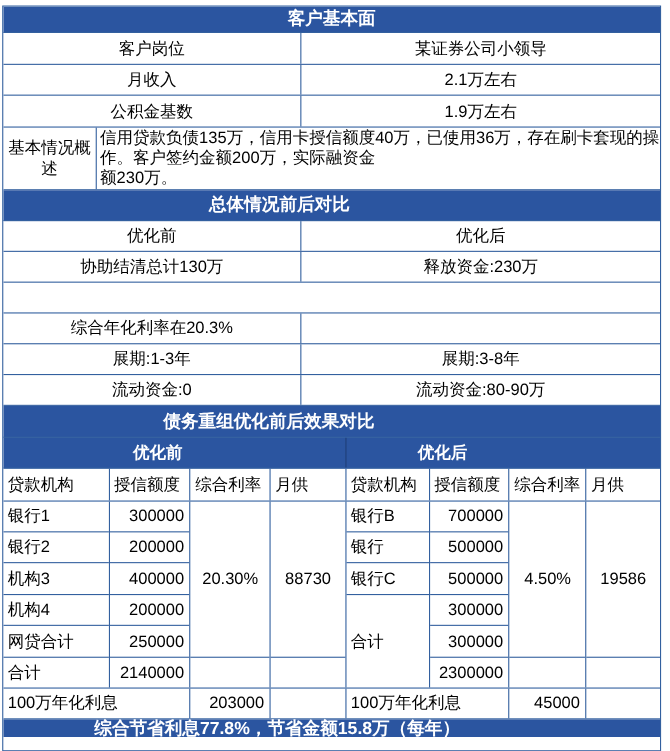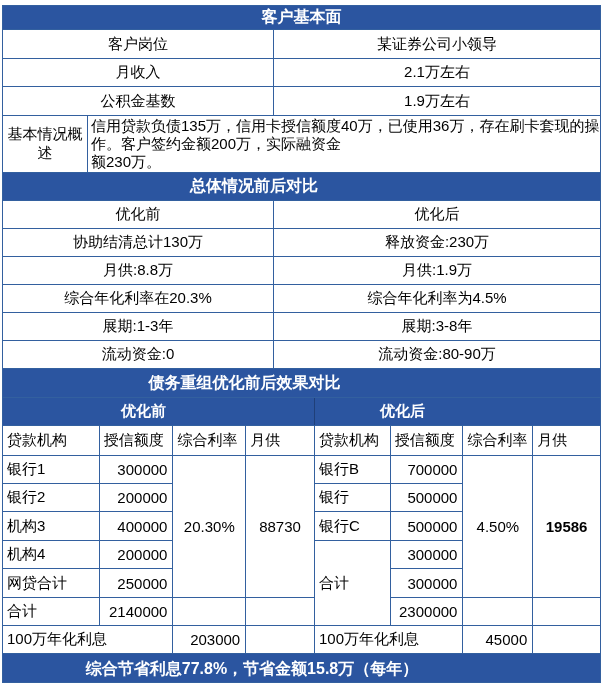--- a/index.html
+++ b/index.html
@@ -78,7 +78,6 @@
       <div class="c grow last">释放资金:230万</div>
     </div>
     <div class="r" style="height:28px">
-      <div class="c w-label">月供:8.8万</div>
       <div class="c grow last">月供:1.9万</div>
     </div>
     <div class="r" style="height:28px">

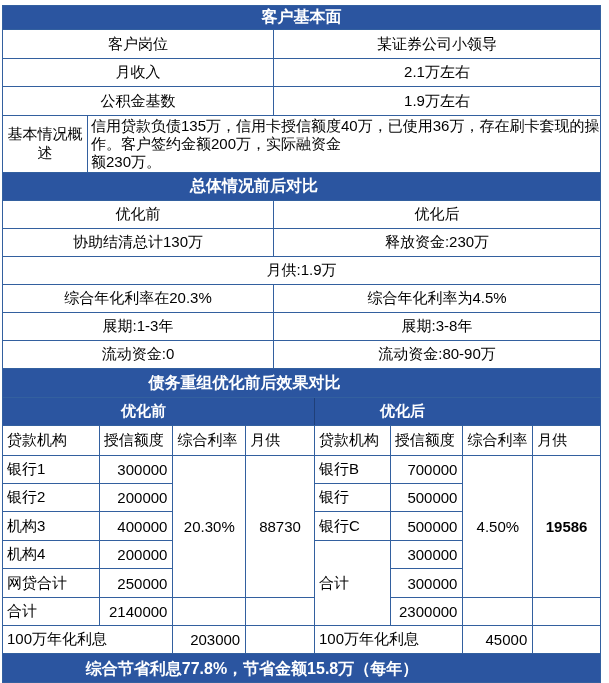--- a/index.html
+++ b/index.html
@@ -78,7 +78,6 @@
       <div class="c grow last">释放资金:230万</div>
     </div>
     <div class="r" style="height:28px">
-      <div class="c grow last">月供:1.9万</div>
     </div>
     <div class="r" style="height:28px">
       <div class="c w-label">综合年化利率在20.3%</div>

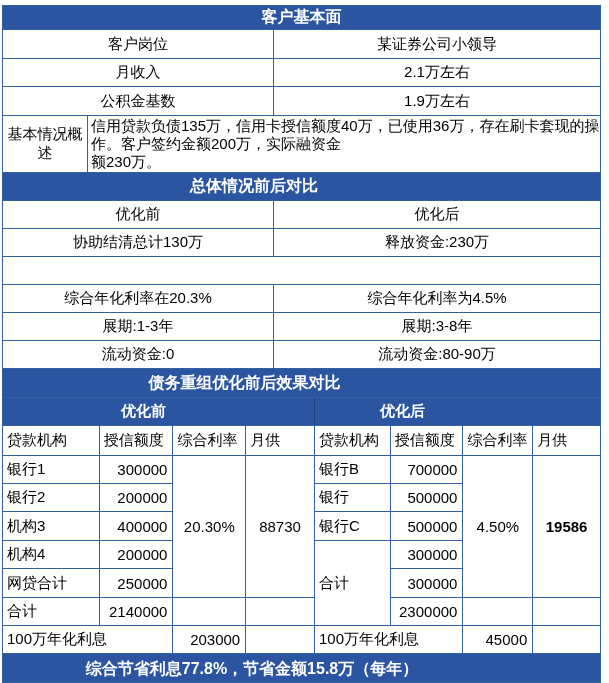--- a/index.html
+++ b/index.html
@@ -81,7 +81,6 @@
     </div>
     <div class="r" style="height:28px">
       <div class="c w-label">综合年化利率在20.3%</div>
-      <div class="c grow last">综合年化利率为4.5%</div>
     </div>
     <div class="r" style="height:28px">
       <div class="c w-label">展期:1-3年</div>

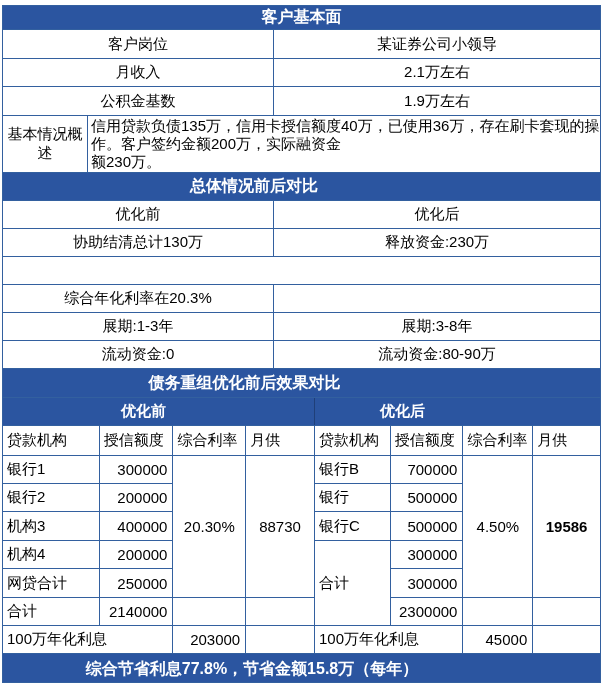--- a/index.html
+++ b/index.html
@@ -26,7 +26,7 @@
   .b1{width:97px;} .b2{width:74px;} .b3{width:73px;} .b4{width:69px;}
   .b5{width:76px;} .b6{width:73px;} .b7{width:70px;} .b8{width:67px;}
   .bcol { display:flex; flex-direction:column; border-right:1px solid var(--bc); }
-  .bcol.last { border-right:none;font-weight:bold; }
+  .bcol.last { border-right:none; }
   .bcell { display:flex; align-items:center; border-bottom:1px solid var(--bc); }
   .bcell.nb { border-bottom:none; }
   .merged { display:flex; align-items:center; justify-content:center; border-bottom:1px solid var(--bc); }

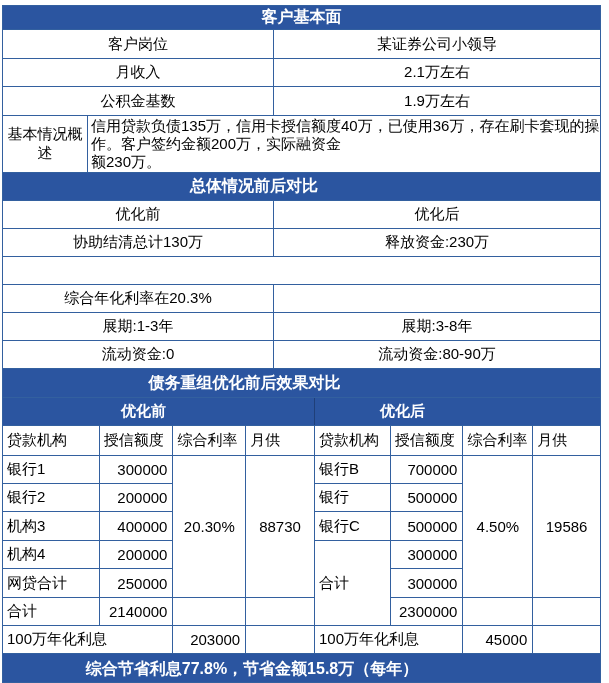--- a/index.html
+++ b/index.html
@@ -169,7 +169,7 @@
       <div class="c last" style="width:67px"></div>
     </div>
 
-    <div class="r hdr" style="height:30px; border-bottom:none; padding-right:99px">
+    <div class="r hdr" style="height:16px; border-bottom:none; padding-right:99px">
       <span>综合节省利息77.8%，节省金额15.8万（每年）</span>
     </div>
 

